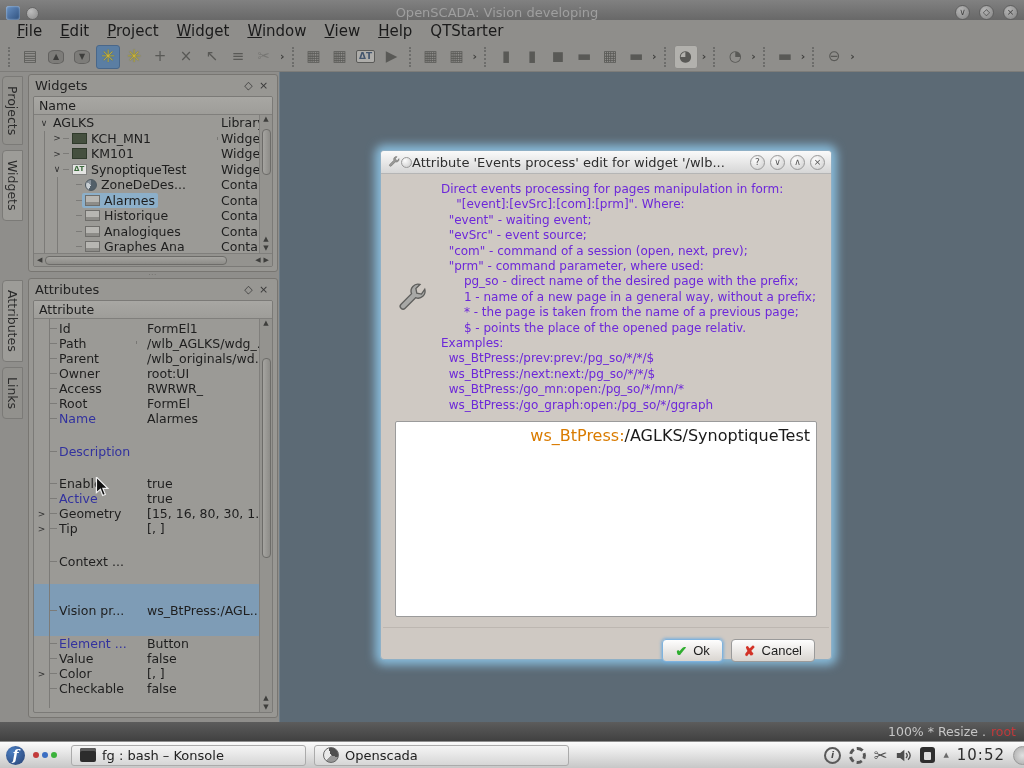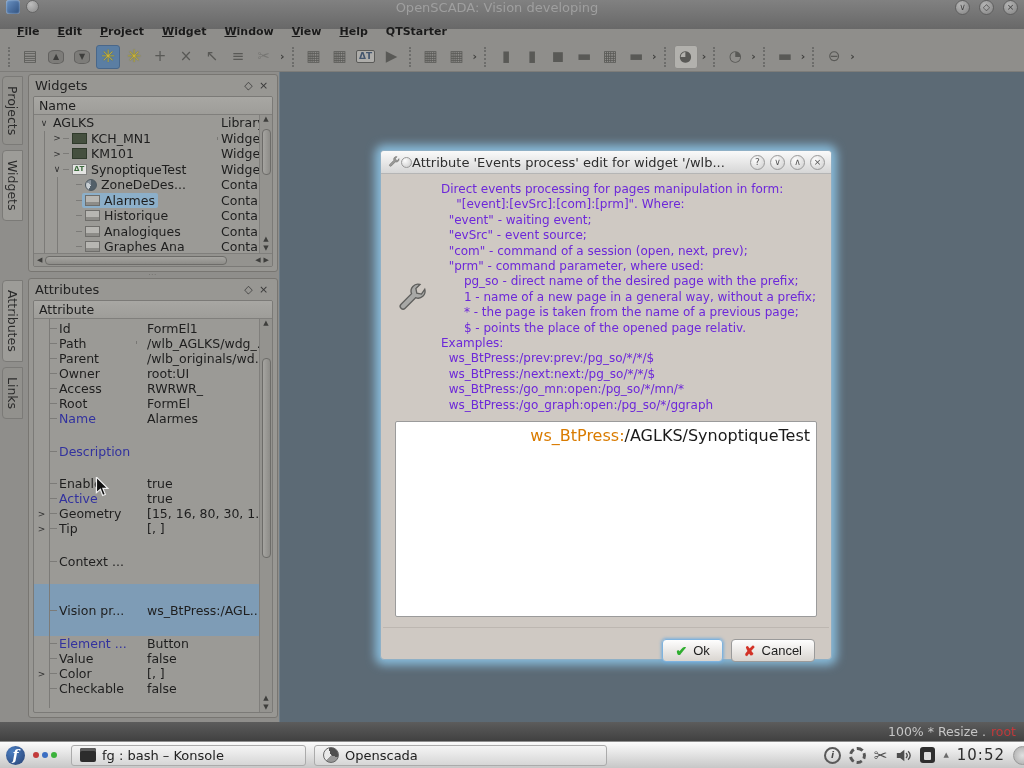--- a/index.html
+++ b/index.html
@@ -6,7 +6,7 @@
   .screen{position:relative;width:1024px;height:768px;background:#8f8e8b;font-family:"DejaVu Sans",sans-serif;overflow:hidden;color:#1e1e1e;}
 
   
-  .titlebar{position:absolute;left:0;top:0;right:0;height:29px;background:linear-gradient(#818181,#686868);display:flex;align-items:flex-start;padding:0 6px;gap:6px;box-sizing:border-box;}
+  .titlebar{position:absolute;left:0;top:0;right:0;height:20px;background:linear-gradient(#818181,#686868);display:flex;align-items:flex-end;padding:0 6px;gap:6px;box-sizing:border-box;}
   .appicon{width:14px;height:14px;border-radius:3px;background:linear-gradient(135deg,#6b93c4,#2e4f7d);box-shadow:inset 0 0 2px #cfe0f0;flex:none;}
   .circbtn{width:13px;height:13px;border-radius:50%;background:radial-gradient(circle at 35% 30%,#bdbdbd,#8a8a8a);border:1px solid #666;box-sizing:border-box;flex:none;}
   .wtitle{flex:1;text-align:center;color:#9f9f9f;font-size:13px;white-space:nowrap;overflow:hidden;}

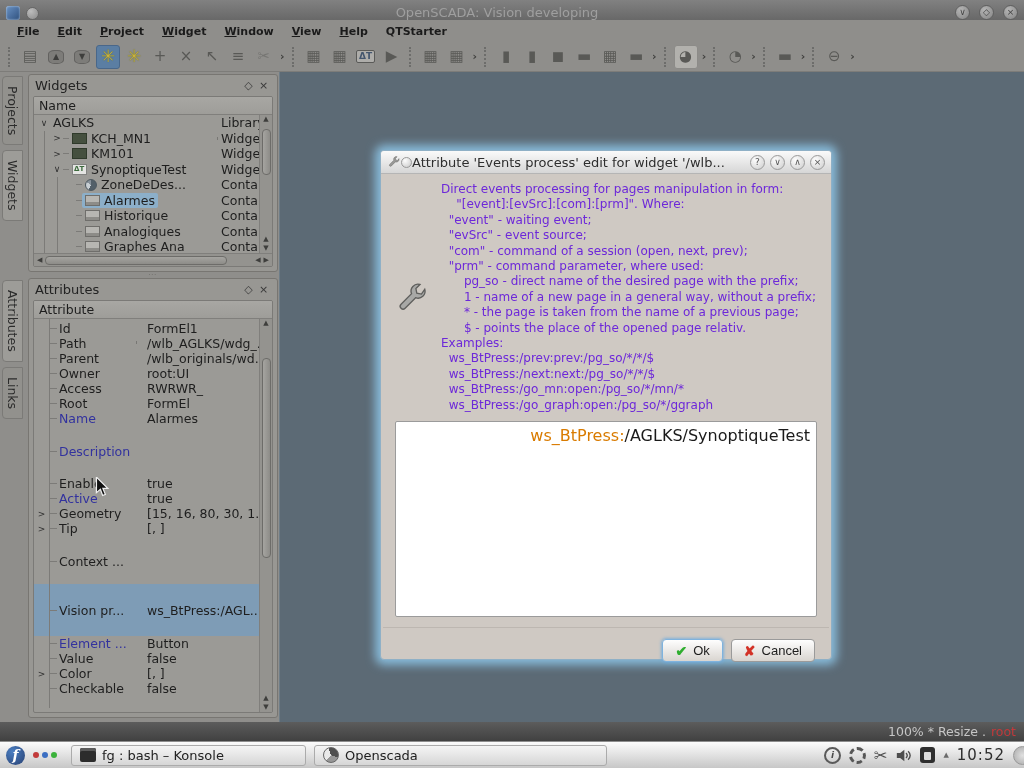--- a/index.html
+++ b/index.html
@@ -14,7 +14,7 @@
   .wbtn{width:15px;height:15px;border-radius:50%;background:radial-gradient(circle at 35% 30%,#b5b5b5,#848484);border:1px solid #5f5f5f;color:#454545;font-size:9px;line-height:13px;text-align:center;box-sizing:border-box;}
 
   
-  .menubar{position:absolute;top:20px;left:0;right:0;height:22px;display:flex;align-items:center;padding-left:8px;font-size:11px;color:#1b1b1b;font-weight:bold;}
+  .menubar{position:absolute;top:20px;left:0;right:0;height:22px;display:flex;align-items:center;padding-left:8px;font-size:15px;color:#1b1b1b;}
   .mi{display:inline-block;padding:2px 9px;}
   .mi.accel::first-letter{text-decoration:underline;}
 

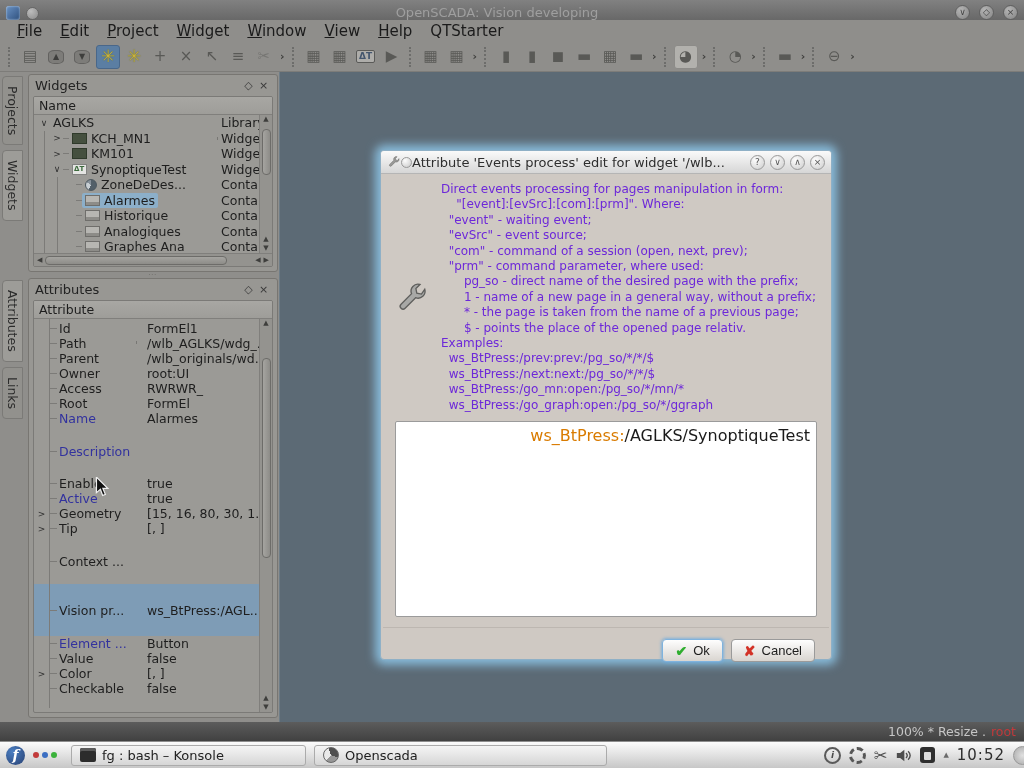--- a/index.html
+++ b/index.html
@@ -107,7 +107,7 @@
   .dots{display:flex;gap:3px;margin-right:6px;}
   .dot{width:6px;height:6px;border-radius:50%;}
   .task{height:21px;display:flex;align-items:center;gap:6px;padding:0 8px;border:1px solid #ababab;border-radius:3px;background:linear-gradient(#f5f5f5,#d6d6d6);font-size:13px;color:#222;box-sizing:border-box;overflow:hidden;white-space:nowrap;}
-  .task.konsole{width:235px;} .task.openscada{width:293px;}
+  .task.konsole{width:235px;} .task.openscada{width:255px;}
   .konsole-i{width:16px;height:14px;background:#2c2c2c;border-radius:2px;box-shadow:inset 0 3px 0 #5a5a5a;flex:none;}
   .openscada-i{width:16px;height:16px;border-radius:50%;background:conic-gradient(from 220deg,#e9e9e9 0 120deg,#4f4f4f 120deg 250deg,#979797 250deg);border:1px solid #666;box-sizing:border-box;flex:none;}
   .tray{margin-left:auto;display:flex;align-items:center;gap:8px;}

